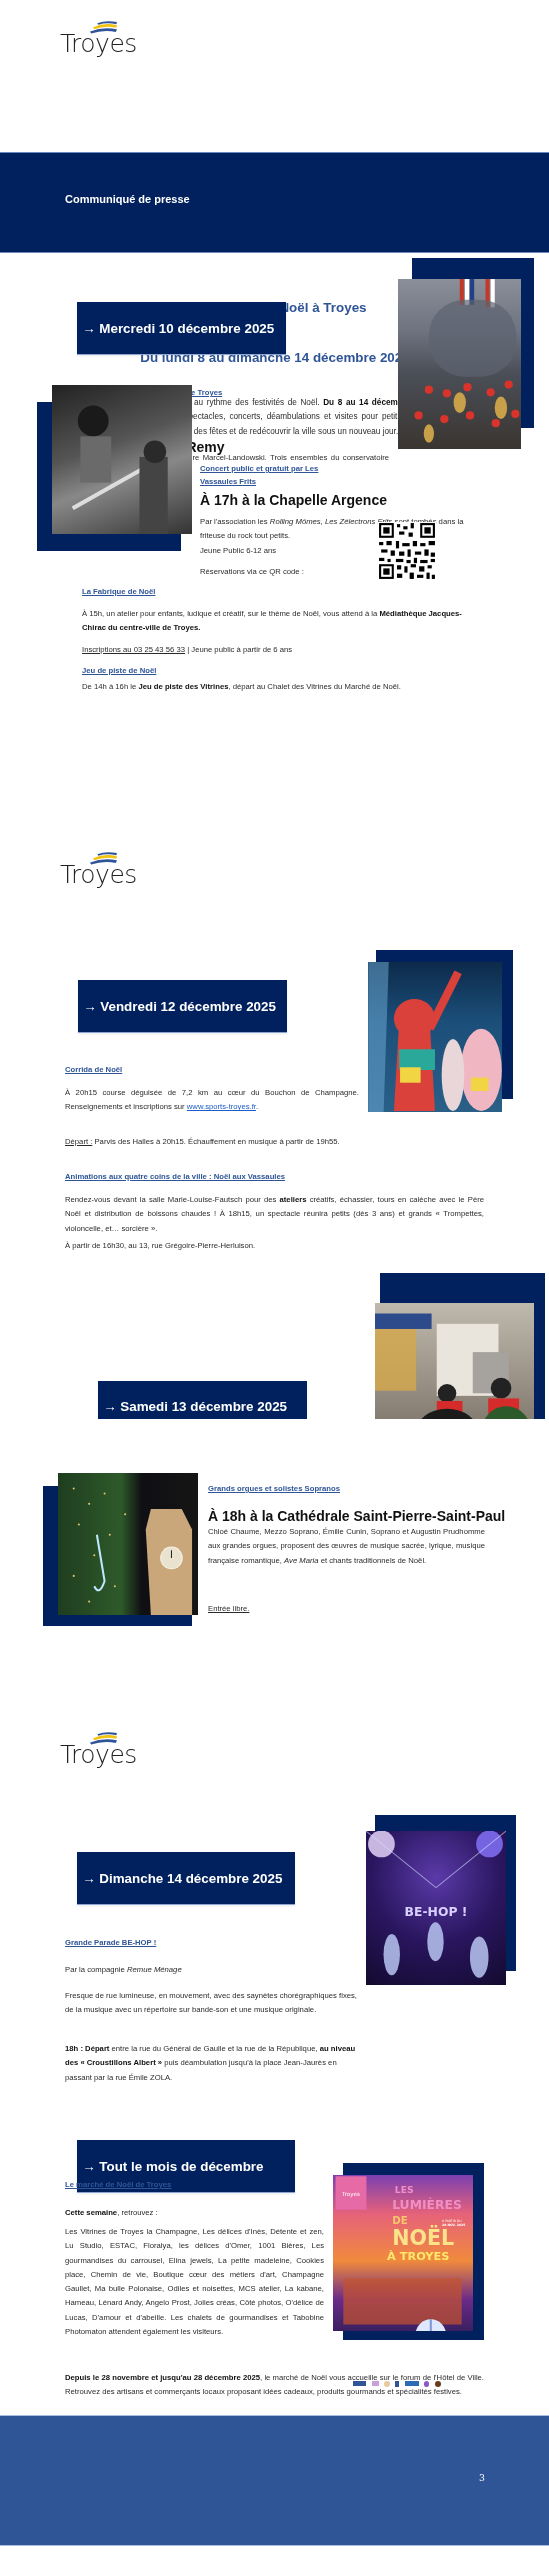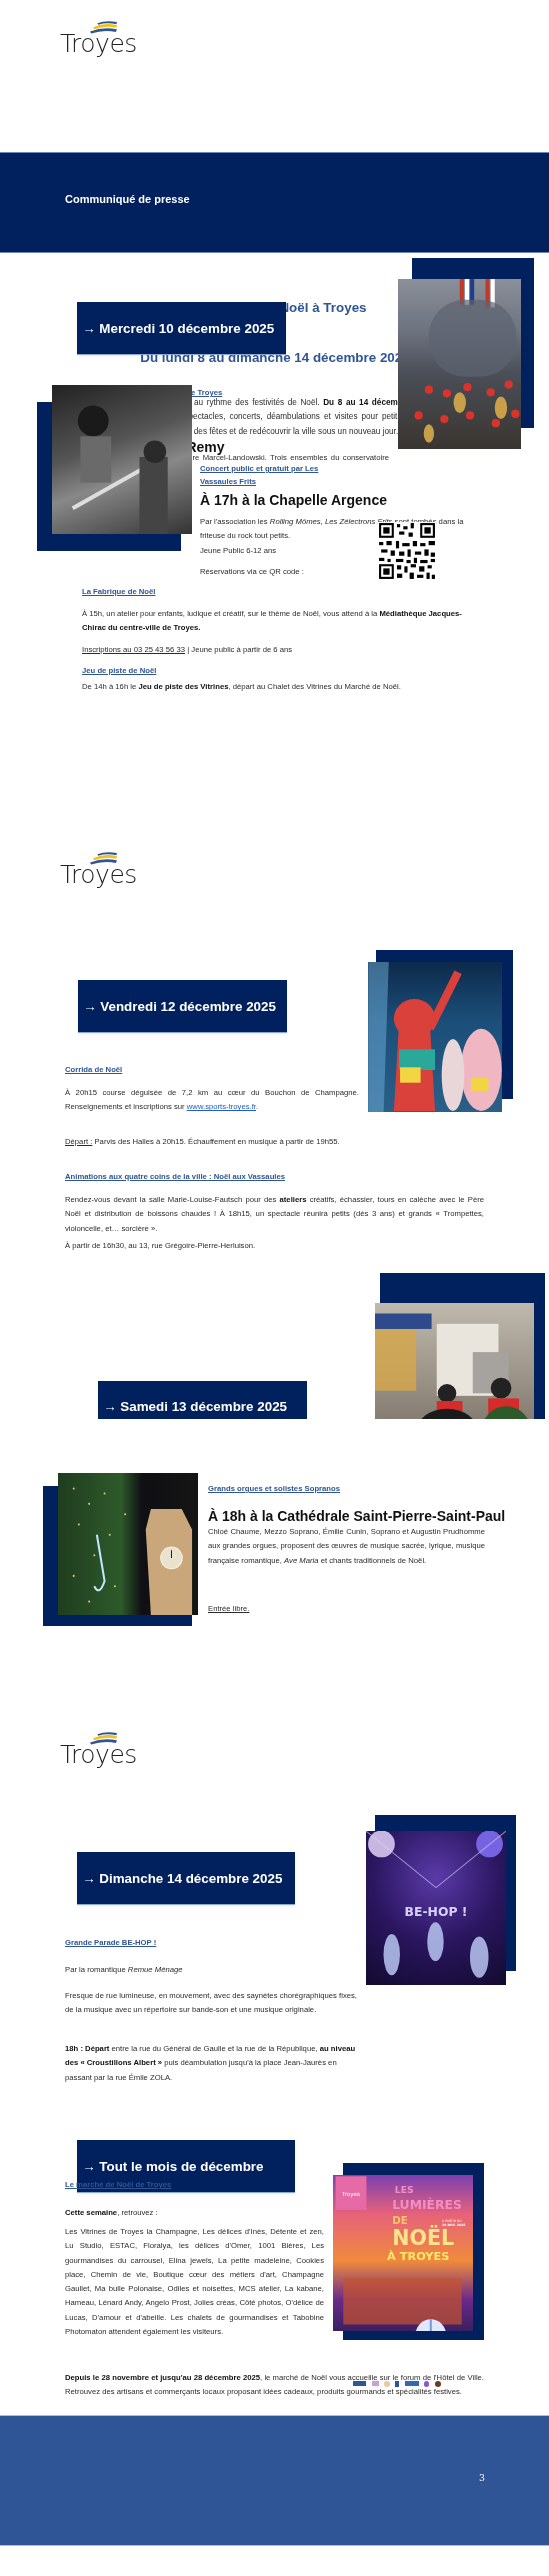--- a/index.html
+++ b/index.html
@@ -343,7 +343,7 @@
 
   <div class="link-h" style="left:65px; top:295px;">Grande Parade BE-HOP !</div>
   <div class="text" style="left:65px; top:321px;">
-    <span>Par la romantique </span><i>Remue Ménage</i>
+    <span>Par la compagnie </span><i>Remue Ménage</i>
   </div>
   <div class="text" style="left:65px; top:347px; width:292px;">Fresque de rue lumineuse, en mouvement, avec des saynètes chorégraphiques fixes, de la musique avec un répertoire sur bande-son et une musique originale.</div>
   <div class="text" style="left:65px; top:400px; width:292px; text-align:left;">

